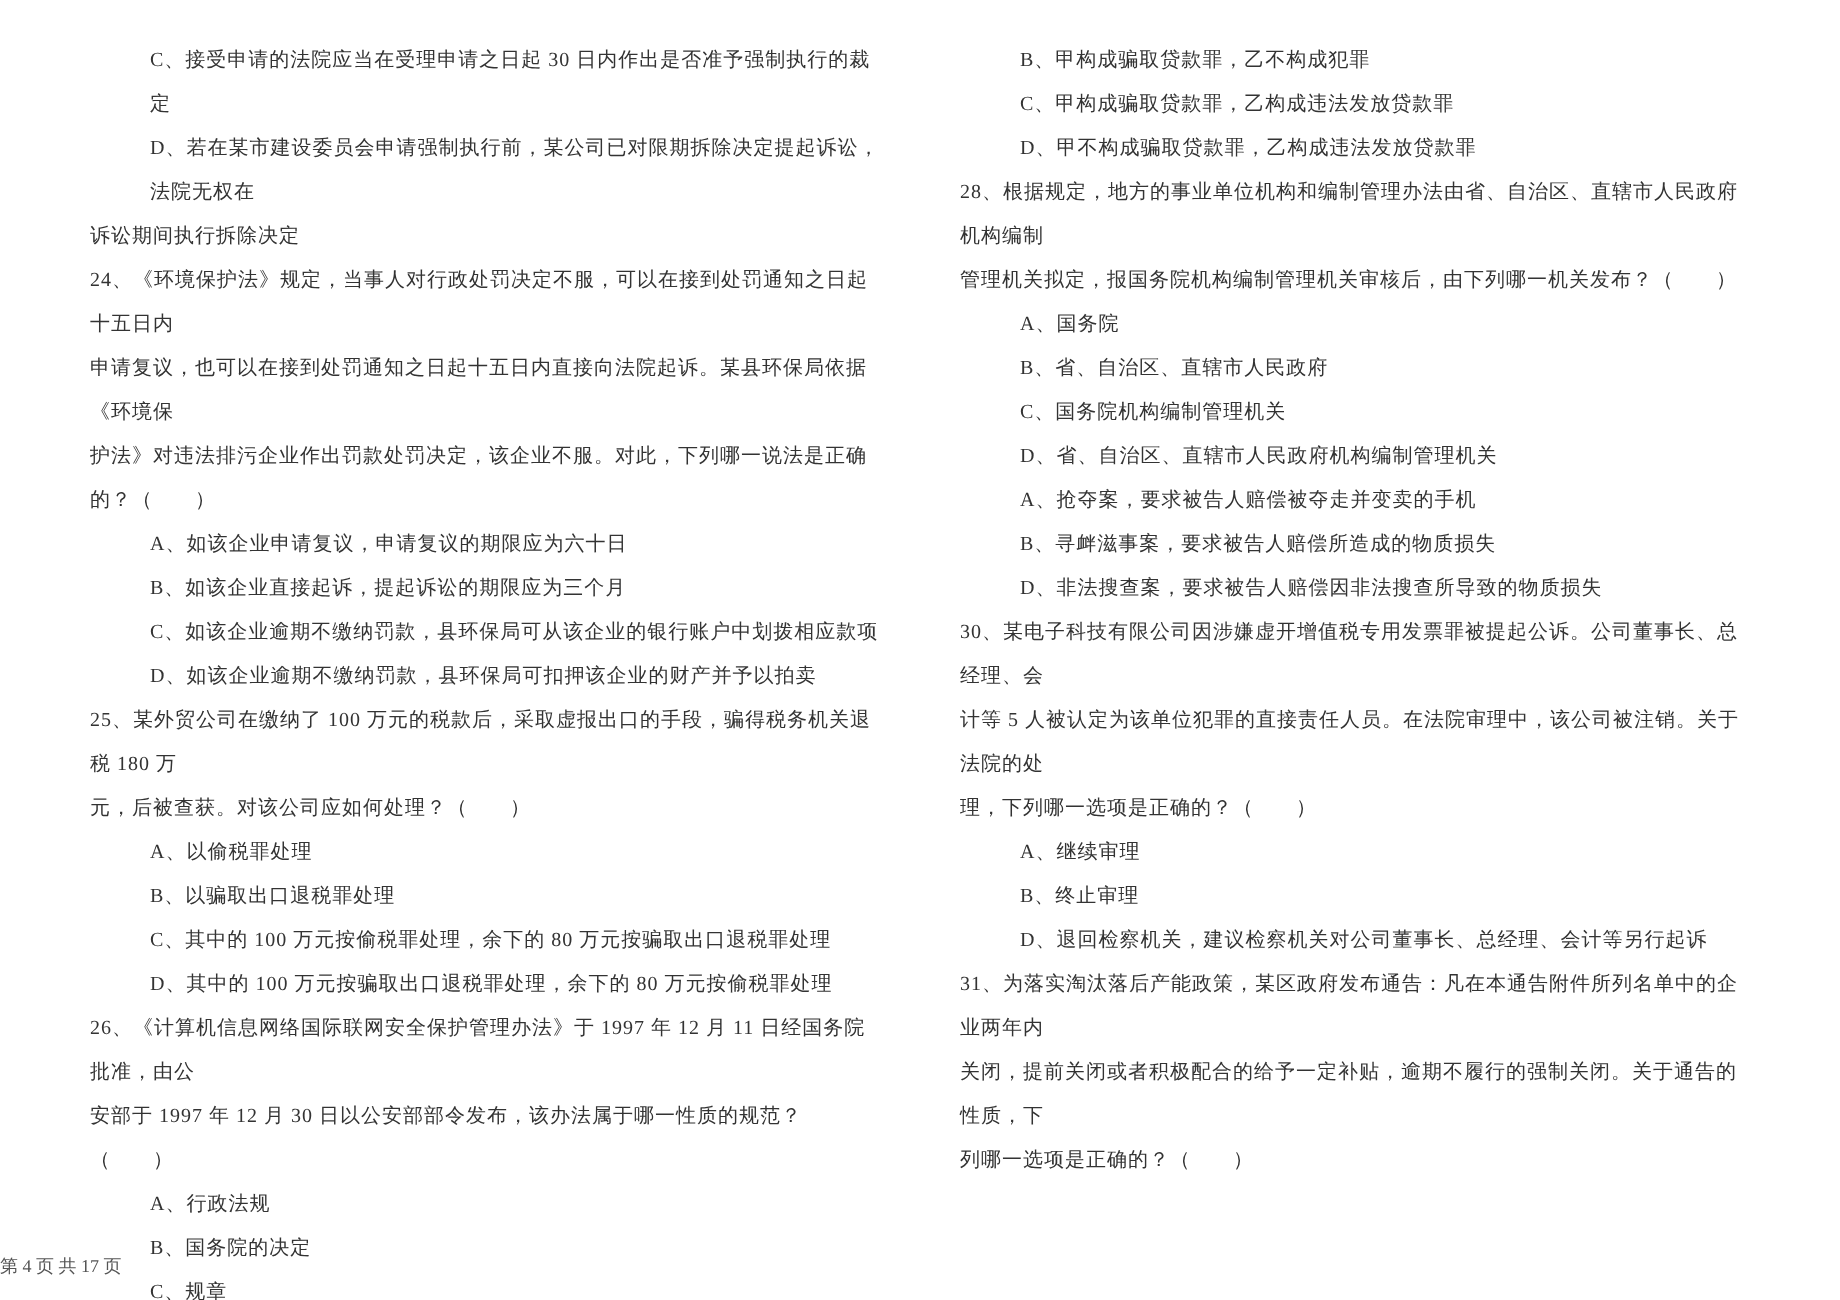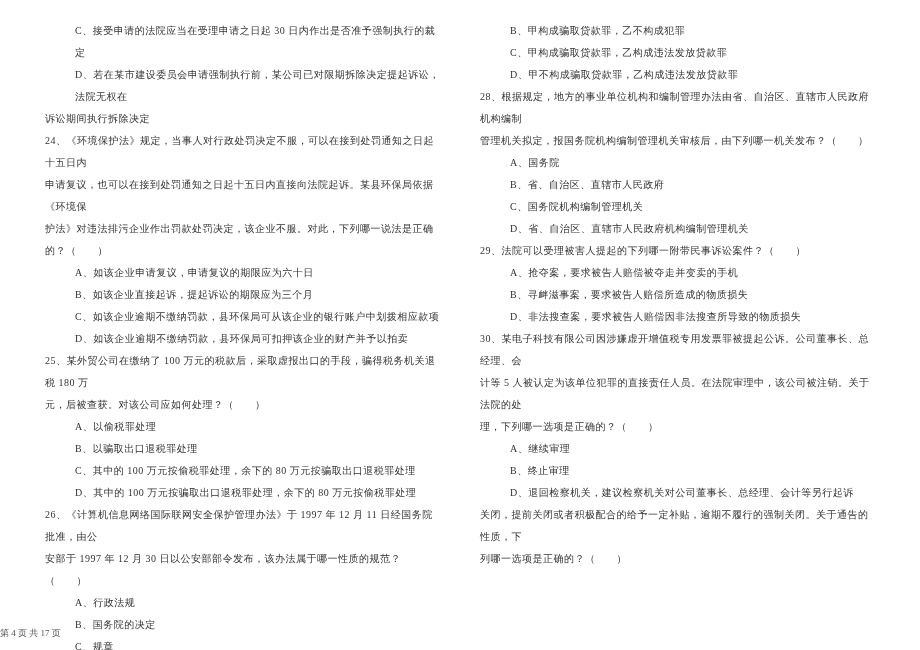--- a/index.html
+++ b/index.html
@@ -87,7 +87,6 @@
       <div class="line option">B、省、自治区、直辖市人民政府</div>
       <div class="line option">C、国务院机构编制管理机关</div>
       <div class="line option">D、省、自治区、直辖市人民政府机构编制管理机关</div>
-      <div class="line">29、法院可以受理被害人提起的下列哪一附带民事诉讼案件？（　　）</div>
       <div class="line option">A、抢夺案，要求被告人赔偿被夺走并变卖的手机</div>
       <div class="line option">B、寻衅滋事案，要求被告人赔偿所造成的物质损失</div>
       <div class="line option">D、非法搜查案，要求被告人赔偿因非法搜查所导致的物质损失</div>

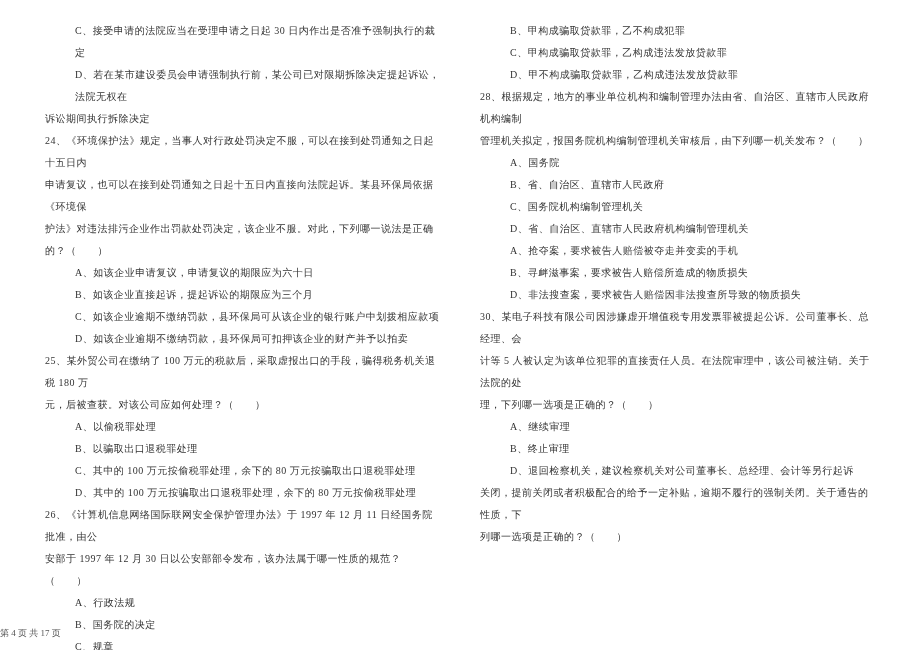--- a/index.html
+++ b/index.html
@@ -96,6 +96,7 @@
       <div class="line option">A、继续审理</div>
       <div class="line option">B、终止审理</div>
       <div class="line option">D、退回检察机关，建议检察机关对公司董事长、总经理、会计等另行起诉</div>
+      <div class="line">31、为落实淘汰落后产能政策，某区政府发布通告：凡在本通告附件所列名单中的企业两年内</div>
       <div class="line">关闭，提前关闭或者积极配合的给予一定补贴，逾期不履行的强制关闭。关于通告的性质，下</div>
       <div class="line">列哪一选项是正确的？（　　）</div>
     </div>

